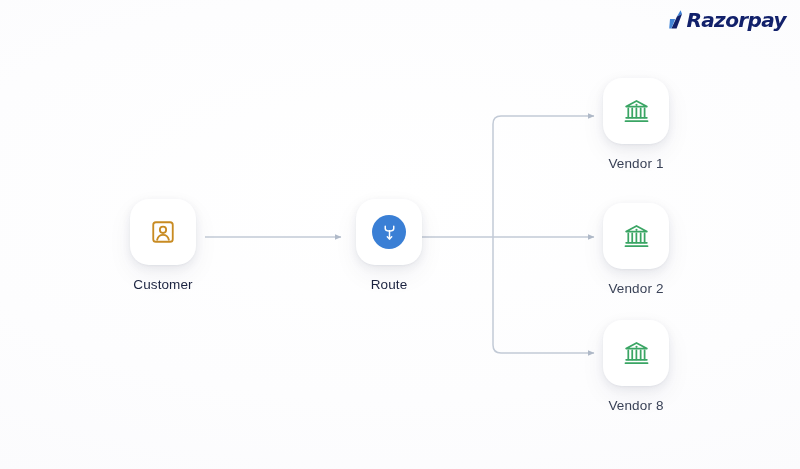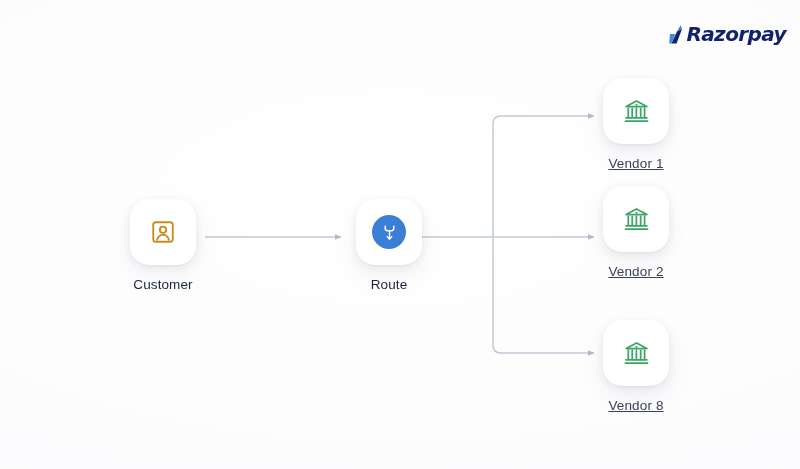--- a/index.html
+++ b/index.html
@@ -21,10 +21,10 @@
   
   #brand {
     position: absolute;
-    top: 18px;
+    top: 10px;
     right: 14px;
     display: flex;
-    align-items: flex-end;
+    align-items: flex-start;
     height: 26px;
   }
   #brand .mark {

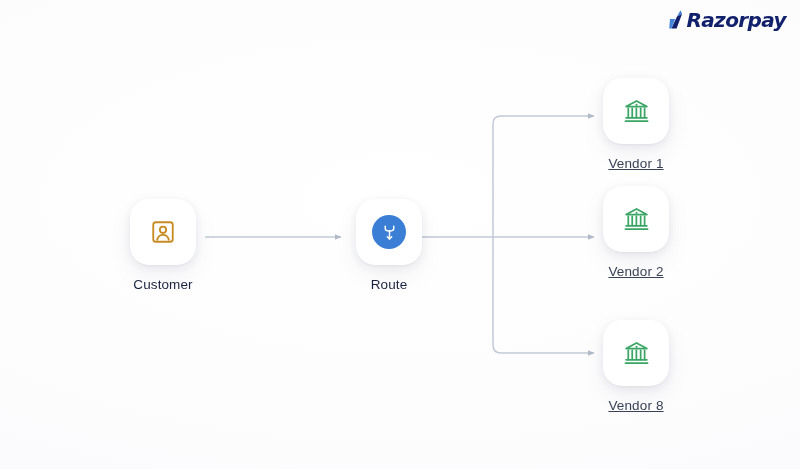--- a/index.html
+++ b/index.html
@@ -93,7 +93,6 @@
     font-weight: normal;
     color: #3a4257;
     letter-spacing: 0.15px;
-    text-decoration: underline;
   }
 
   

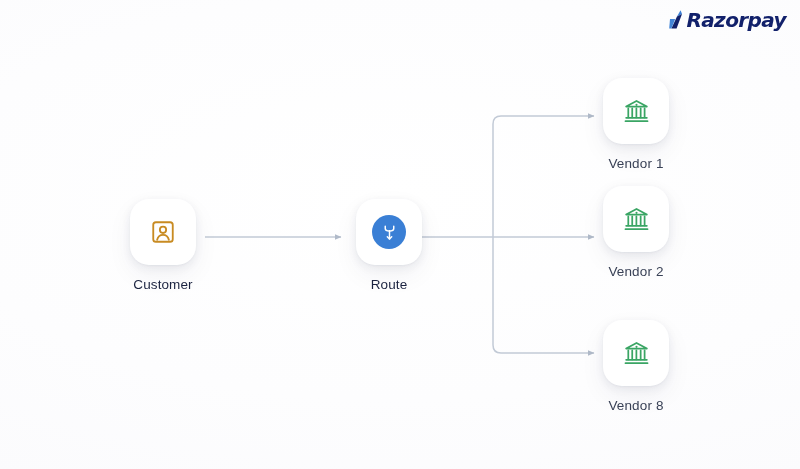--- a/index.html
+++ b/index.html
@@ -99,7 +99,7 @@
   #node-customer { left: 103px;  top: 199px; }
   #node-route    { left: 329px;  top: 199px; }
   #node-vendor-1 { left: 576px;  top: 78px;  }
-  #node-vendor-2 { left: 576px;  top: 186px; }
+  #node-vendor-2 { left: 576px;  top: 203px; }
   #node-vendor-3 { left: 576px;  top: 320px; }
 
   .route-disc {

